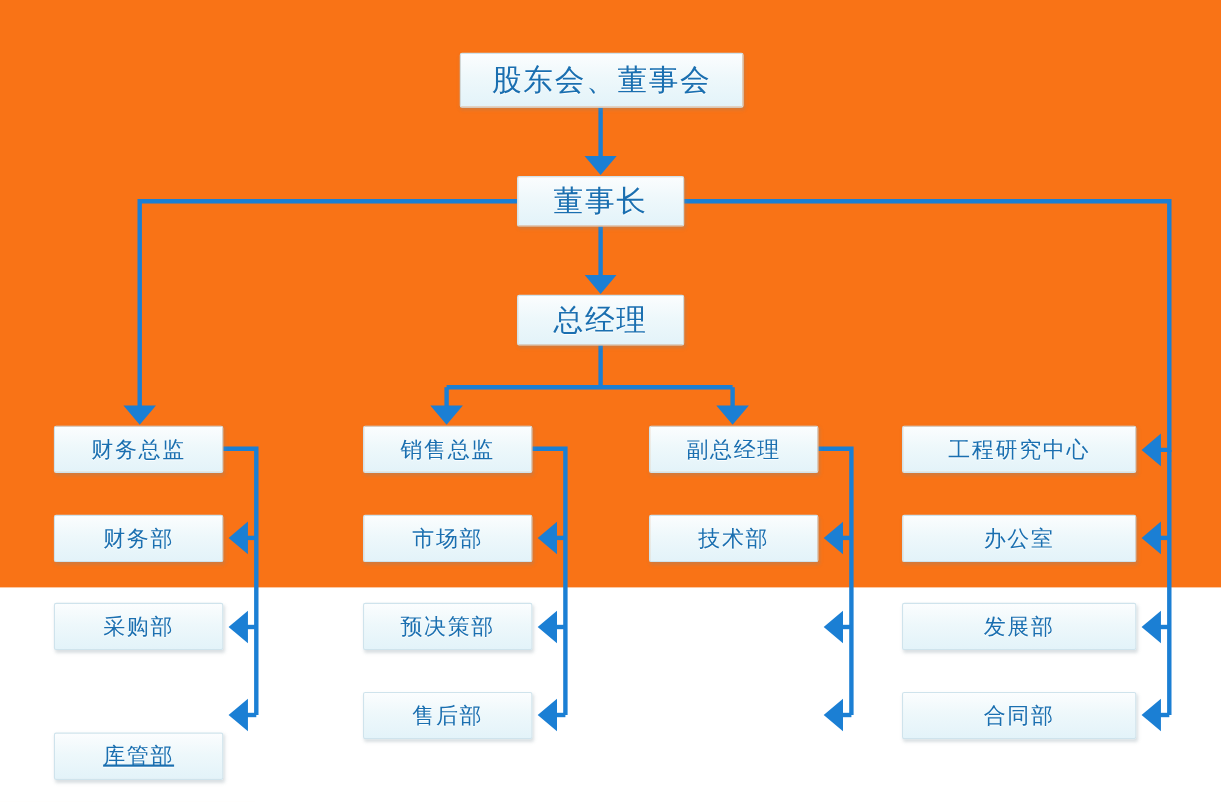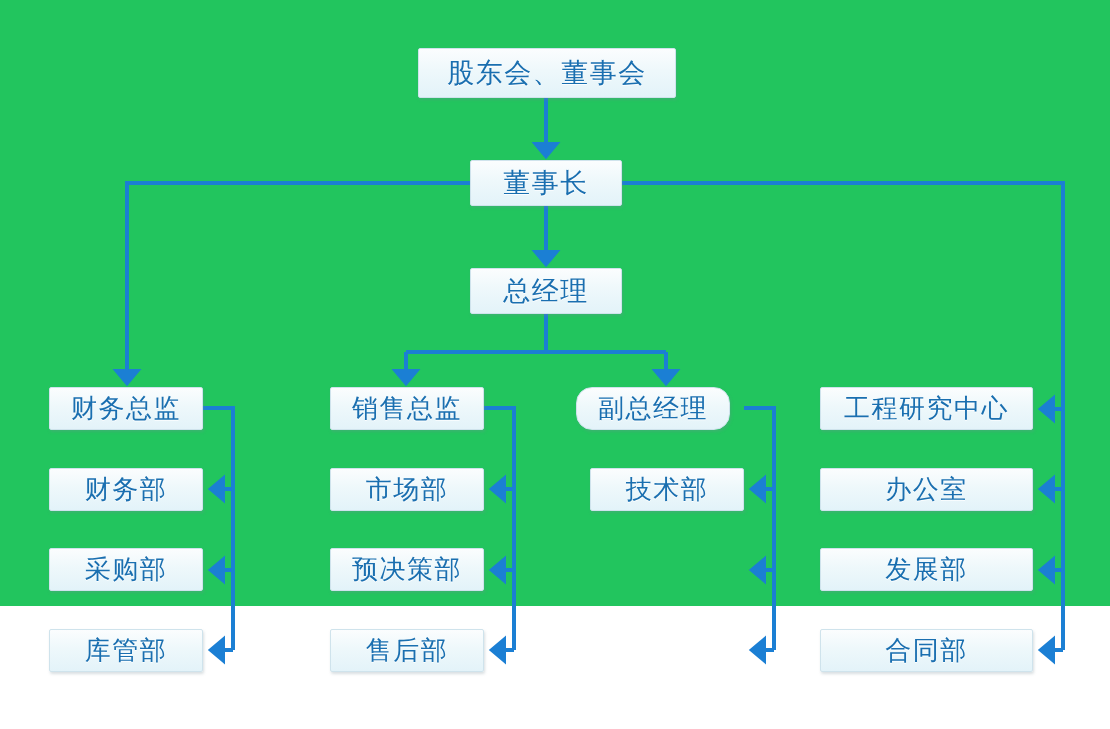--- a/index.html
+++ b/index.html
@@ -17,8 +17,8 @@
   #chart-root {
     position: relative;
     width: 1110px;
-    height: 606px;
-    background: #22c55e;
+    height: 534px;
+    background: #f97316;
   }
   #connector-layer {
     position: absolute;

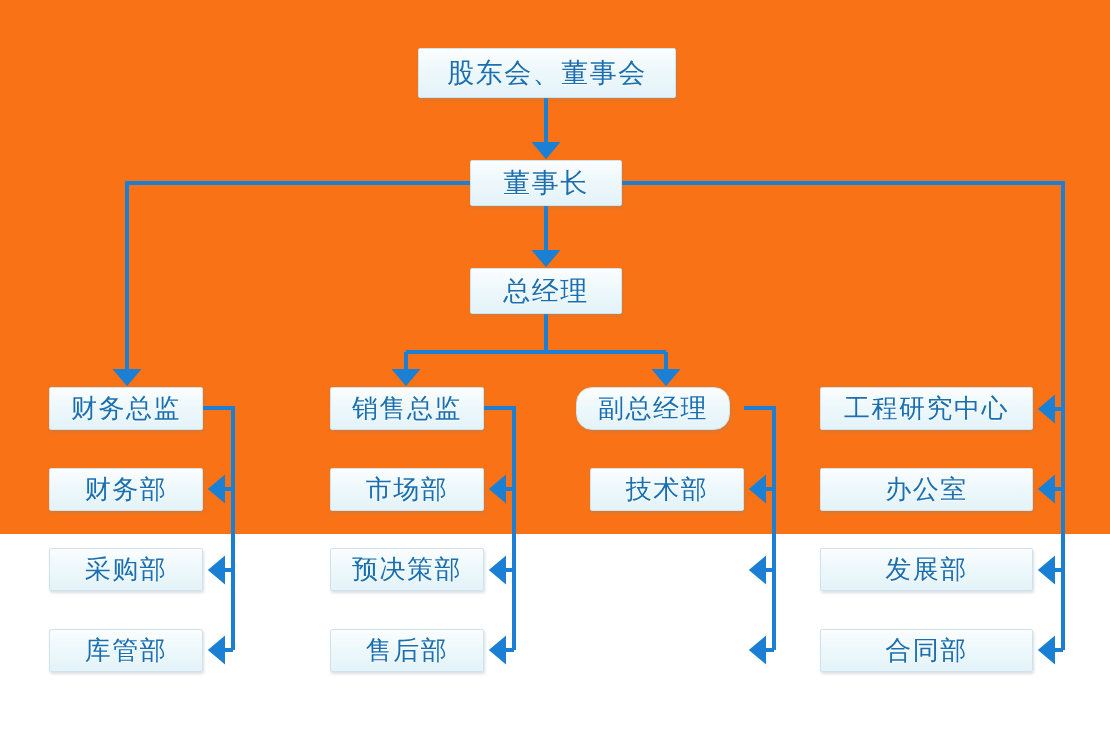--- a/index.html
+++ b/index.html
@@ -40,7 +40,7 @@
     box-shadow: 1px 2px 3px rgba(120,140,150,0.28);
     color: #1a6fb0;
     font-family: "Liberation Serif", "DejaVu Serif", serif;
-    font-size: 26px;
+    font-size: 20px;
     font-weight: 400;
     letter-spacing: 1.5px;
     white-space: nowrap;

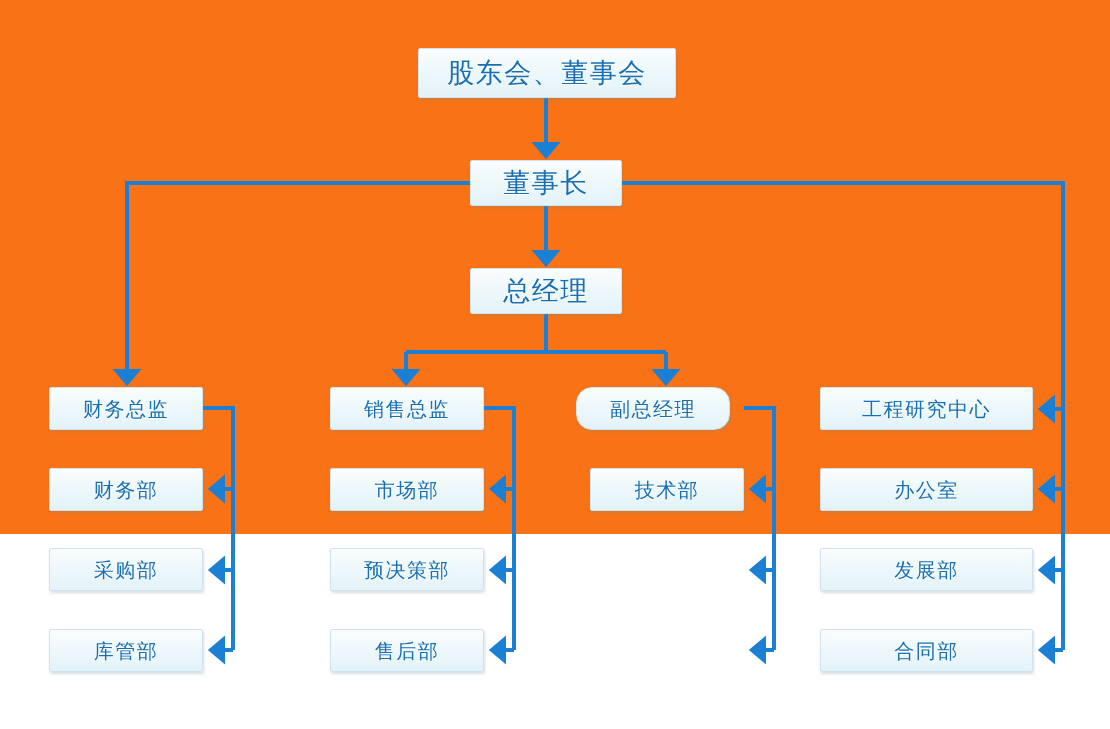--- a/index.html
+++ b/index.html
@@ -111,7 +111,7 @@
 
   <div class="node" style="left: 49px; top: 387px; width: 154px; height: 43px;">财务总监</div>
   <div class="node" style="left: 330px; top: 387px; width: 154px; height: 43px;">销售总监</div>
-  <div class="node" style="left: 576px; top: 387px; width: 154px; height: 43px; border-radius: 16px;">副总经理</div>
+  <div class="node" style="left: 590px; top: 387px; width: 154px; height: 43px;">副总经理</div>
   <div class="node" style="left: 820px; top: 387px; width: 213px; height: 43px;">工程研究中心</div>
 
   <div class="node" style="left: 49px; top: 468px; width: 154px; height: 43px;">财务部</div>

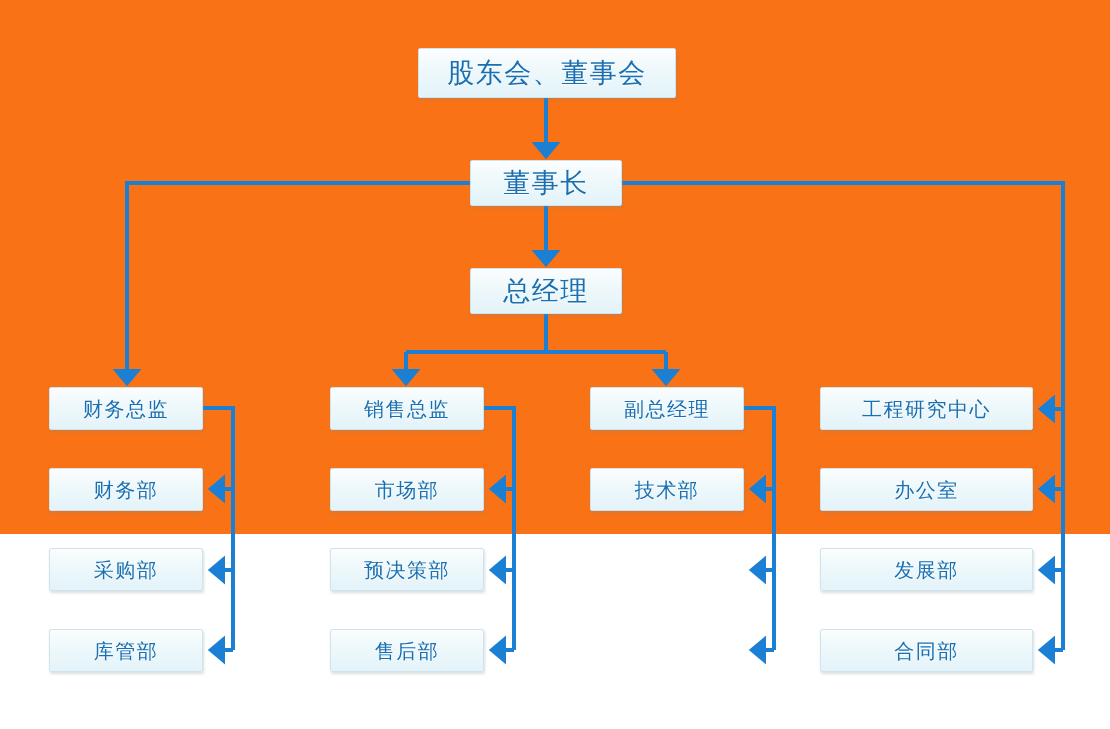--- a/index.html
+++ b/index.html
@@ -116,7 +116,7 @@
 
   <div class="node" style="left: 49px; top: 468px; width: 154px; height: 43px;">财务部</div>
   <div class="node" style="left: 49px; top: 548px; width: 154px; height: 43px; text-align: right;">采购部</div>
-  <div class="node" style="left: 49px; top: 629px; width: 154px; height: 43px;">库管部</div>
+  <div class="node" style="left: 49px; top: 666px; width: 154px; height: 43px; text-decoration: underline;">库管部</div>
 
   <div class="node" style="left: 330px; top: 468px; width: 154px; height: 43px;">市场部</div>
   <div class="node" style="left: 330px; top: 548px; width: 154px; height: 43px;">预决策部</div>

